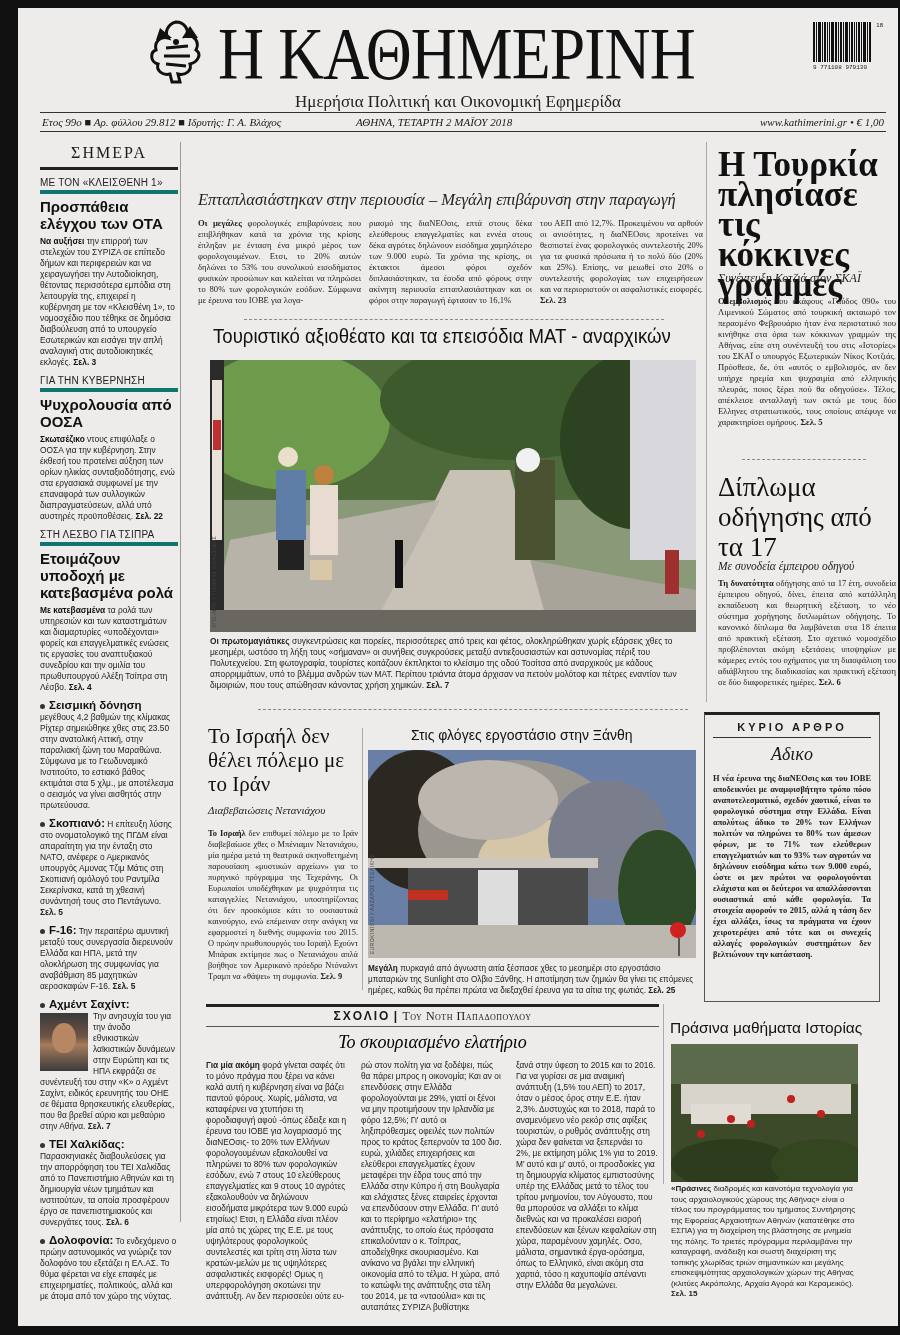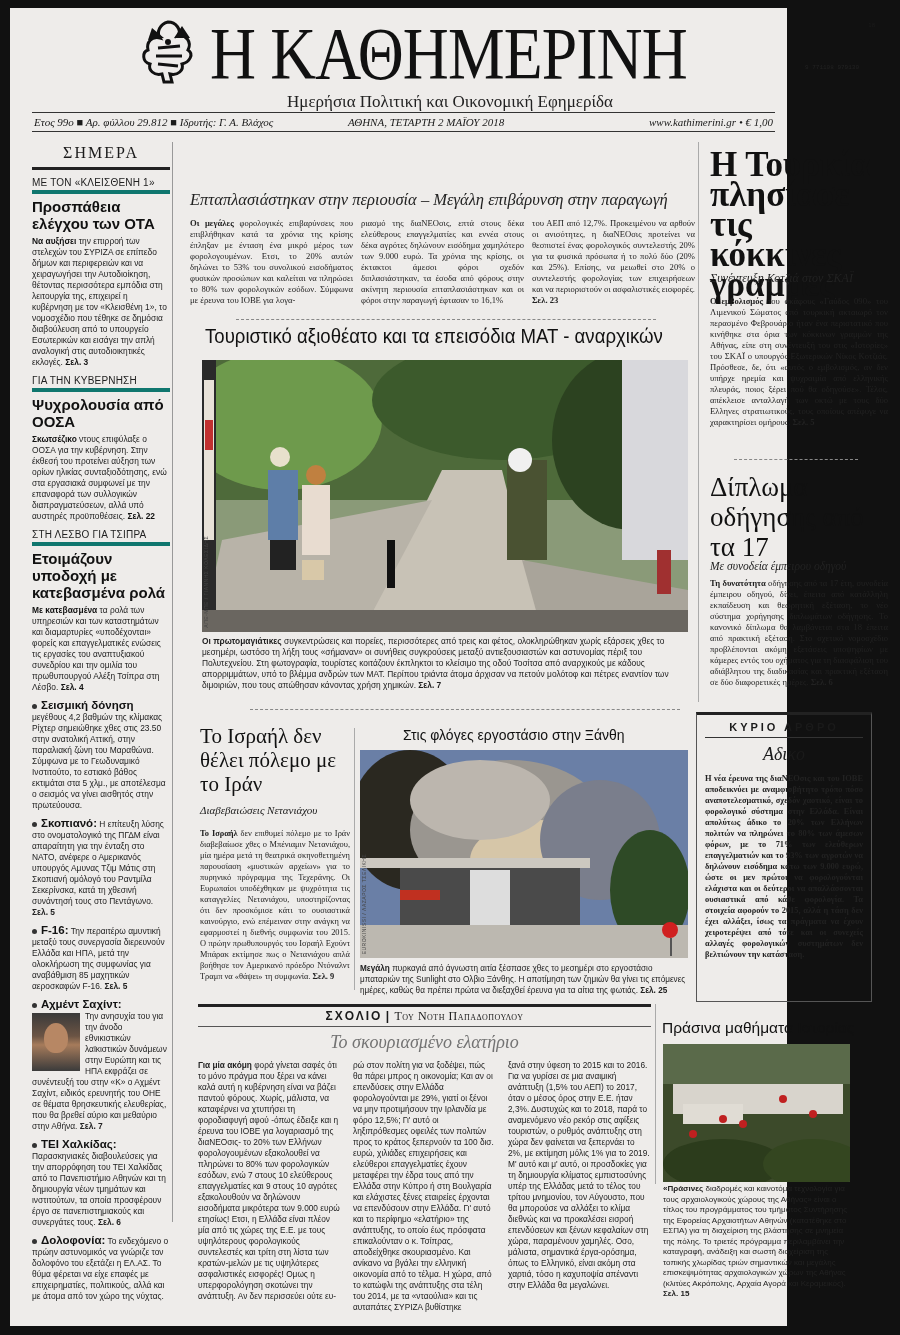--- a/index.html
+++ b/index.html
@@ -6,7 +6,7 @@
   html, body { width: 900px; height: 1335px; background: #111; overflow: hidden; }
   body { position: relative; font-family: "Liberation Sans", sans-serif; color: #1a1a1a; }
   .page {
-    position: absolute; left: 10px; top: 8px; width: 777px; height: 1318px;
+    position: absolute; left: 18px; top: 8px; width: 880px; height: 1318px;
     background: #eeecea;
   }
   .serif { font-family: "Liberation Serif", "DejaVu Serif", serif; }

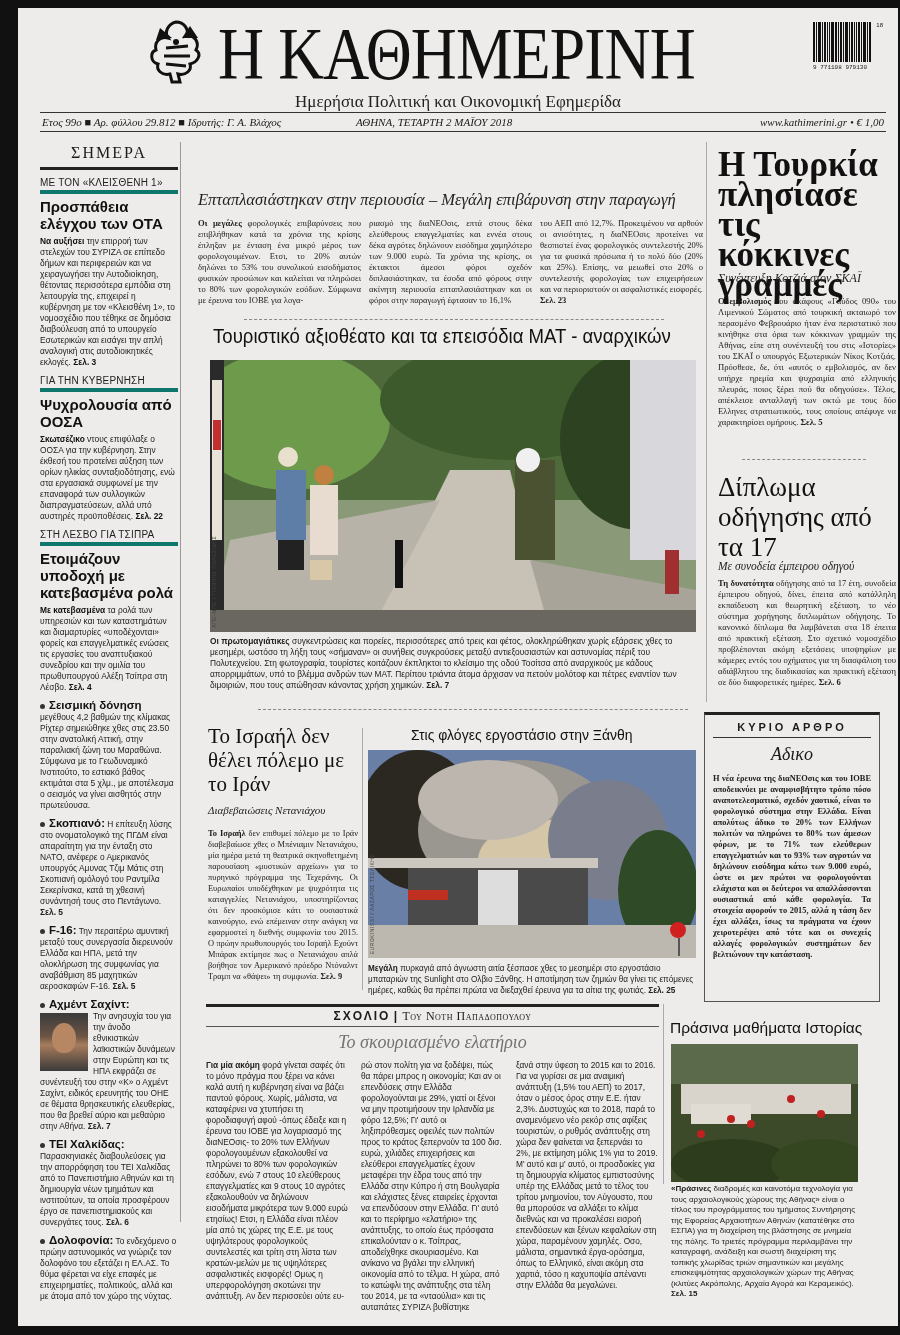--- a/index.html
+++ b/index.html
@@ -82,7 +82,7 @@
   .comm-kicker b { letter-spacing: 2px; }
   .comm-kicker .author { font-family: "Liberation Serif", serif; font-variant: small-caps; letter-spacing: 0.5px; }
   .comm-rule2 { position: absolute; left: 188px; top: 1018px; width: 453px; height: 1px; background: #555; }
-  .comm-title { position: absolute; left: 188px; top: 1024px; width: 453px; text-align: center; font-family: "Liberation Serif", serif; font-style: italic; font-size: 18px; color: #737373; }
+  .comm-title { position: absolute; left: 188px; top: 1024px; width: 453px; text-align: center; font-family: "Liberation Serif", serif; font-style: italic; font-size: 18px; color: #000000; }
   .comm-cols { position: absolute; left: 188px; top: 1052px; width: 453px; display: flex; gap: 12px; }
   .comm-cols .c { flex: 1; font-size: 8.3px; line-height: 11px; color: #222; }
   .comm-sep { position: absolute; left: 645px; top: 996px; width: 1px; height: 180px; background: #aaa; }

